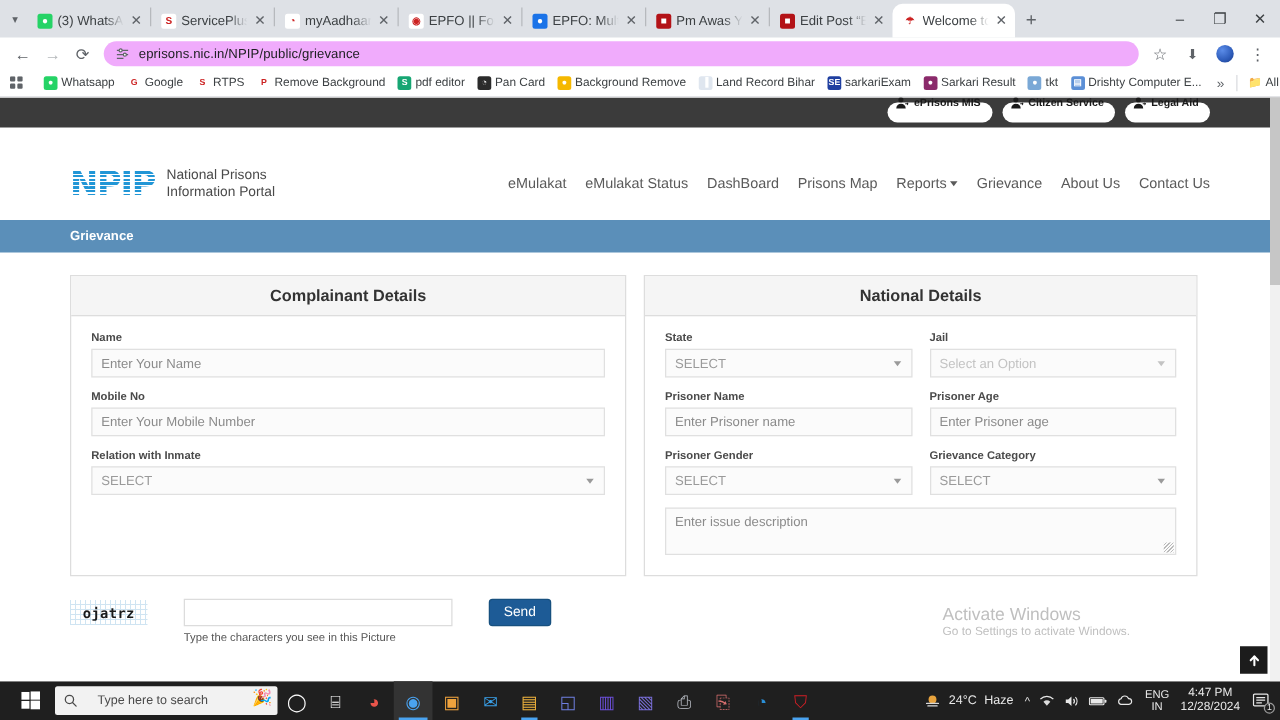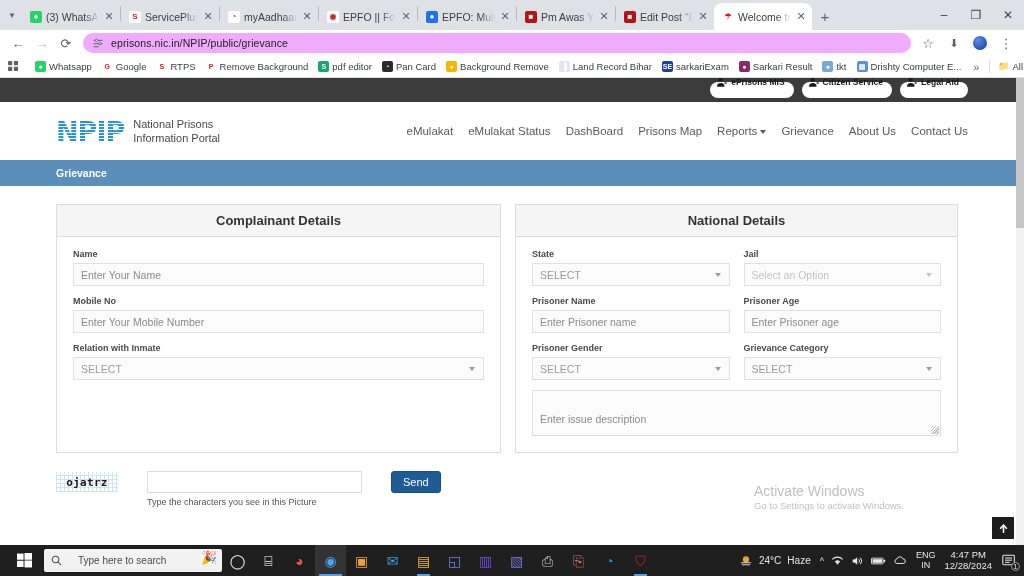--- a/index.html
+++ b/index.html
@@ -97,6 +97,7 @@
   .sitehead {
     height: 58px; background:#fff; display:flex; align-items:center;
     padding: 0 0 0 56px;
+    margin-top: 16px;
   }
   .logo-wrap { display:flex; align-items:center; gap: 9px; }
   .npip {

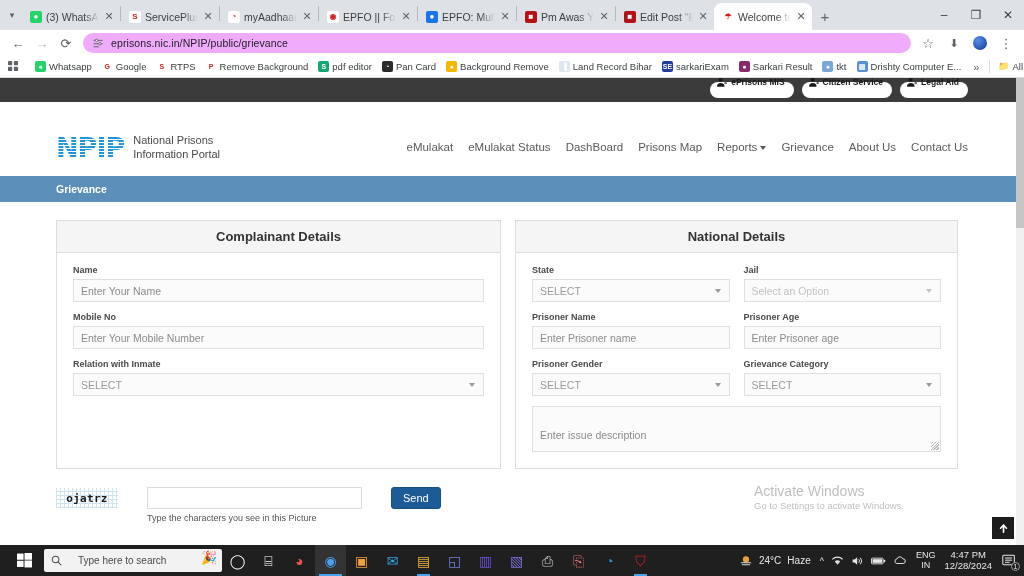--- a/index.html
+++ b/index.html
@@ -153,7 +153,7 @@
   .row2 > .fld { flex:1; margin-bottom: 10px; }
   .ta {
     width: 100%; height: 38px; border:1px solid #e0e0e0; background:#fbfbfb;
-    font-size: 10.5px; color:#8b8b8b; padding: 22px 7px; position: relative;
+    font-size: 10.5px; color:#8b8b8b; padding: 5px 7px; position: relative;
   }
   .ta .grip {
     position:absolute; right:1px; bottom:1px; width:8px; height:8px;

